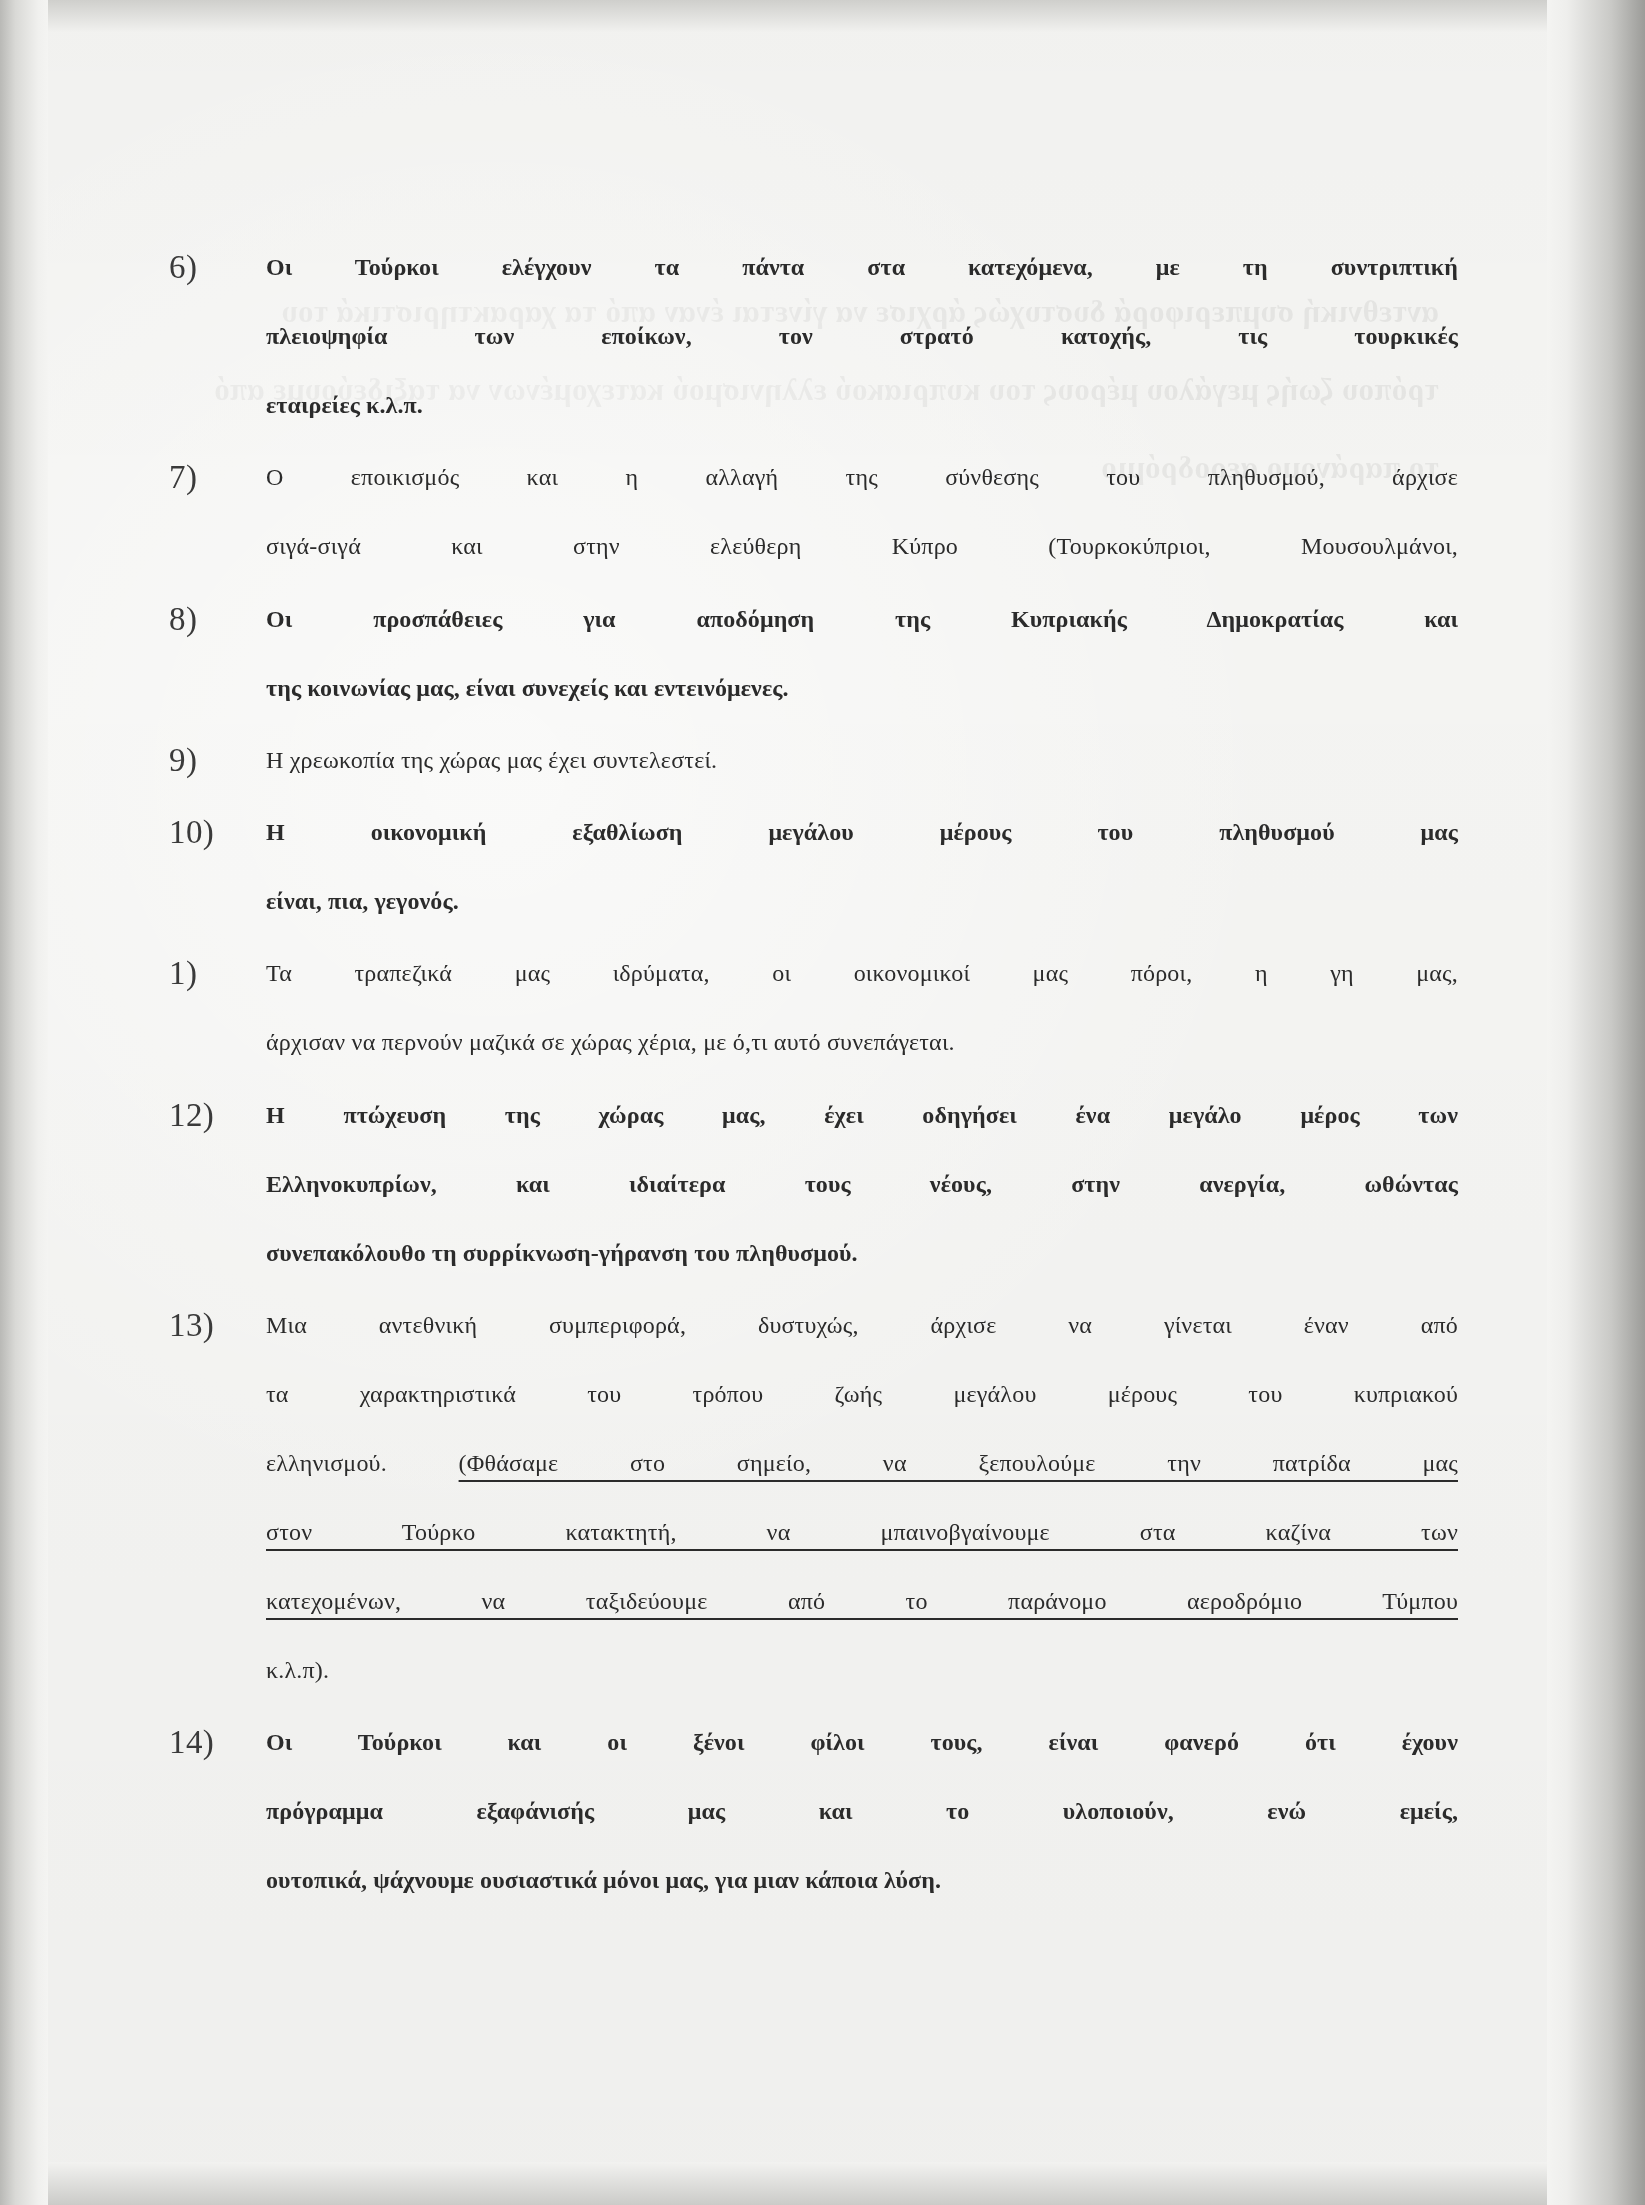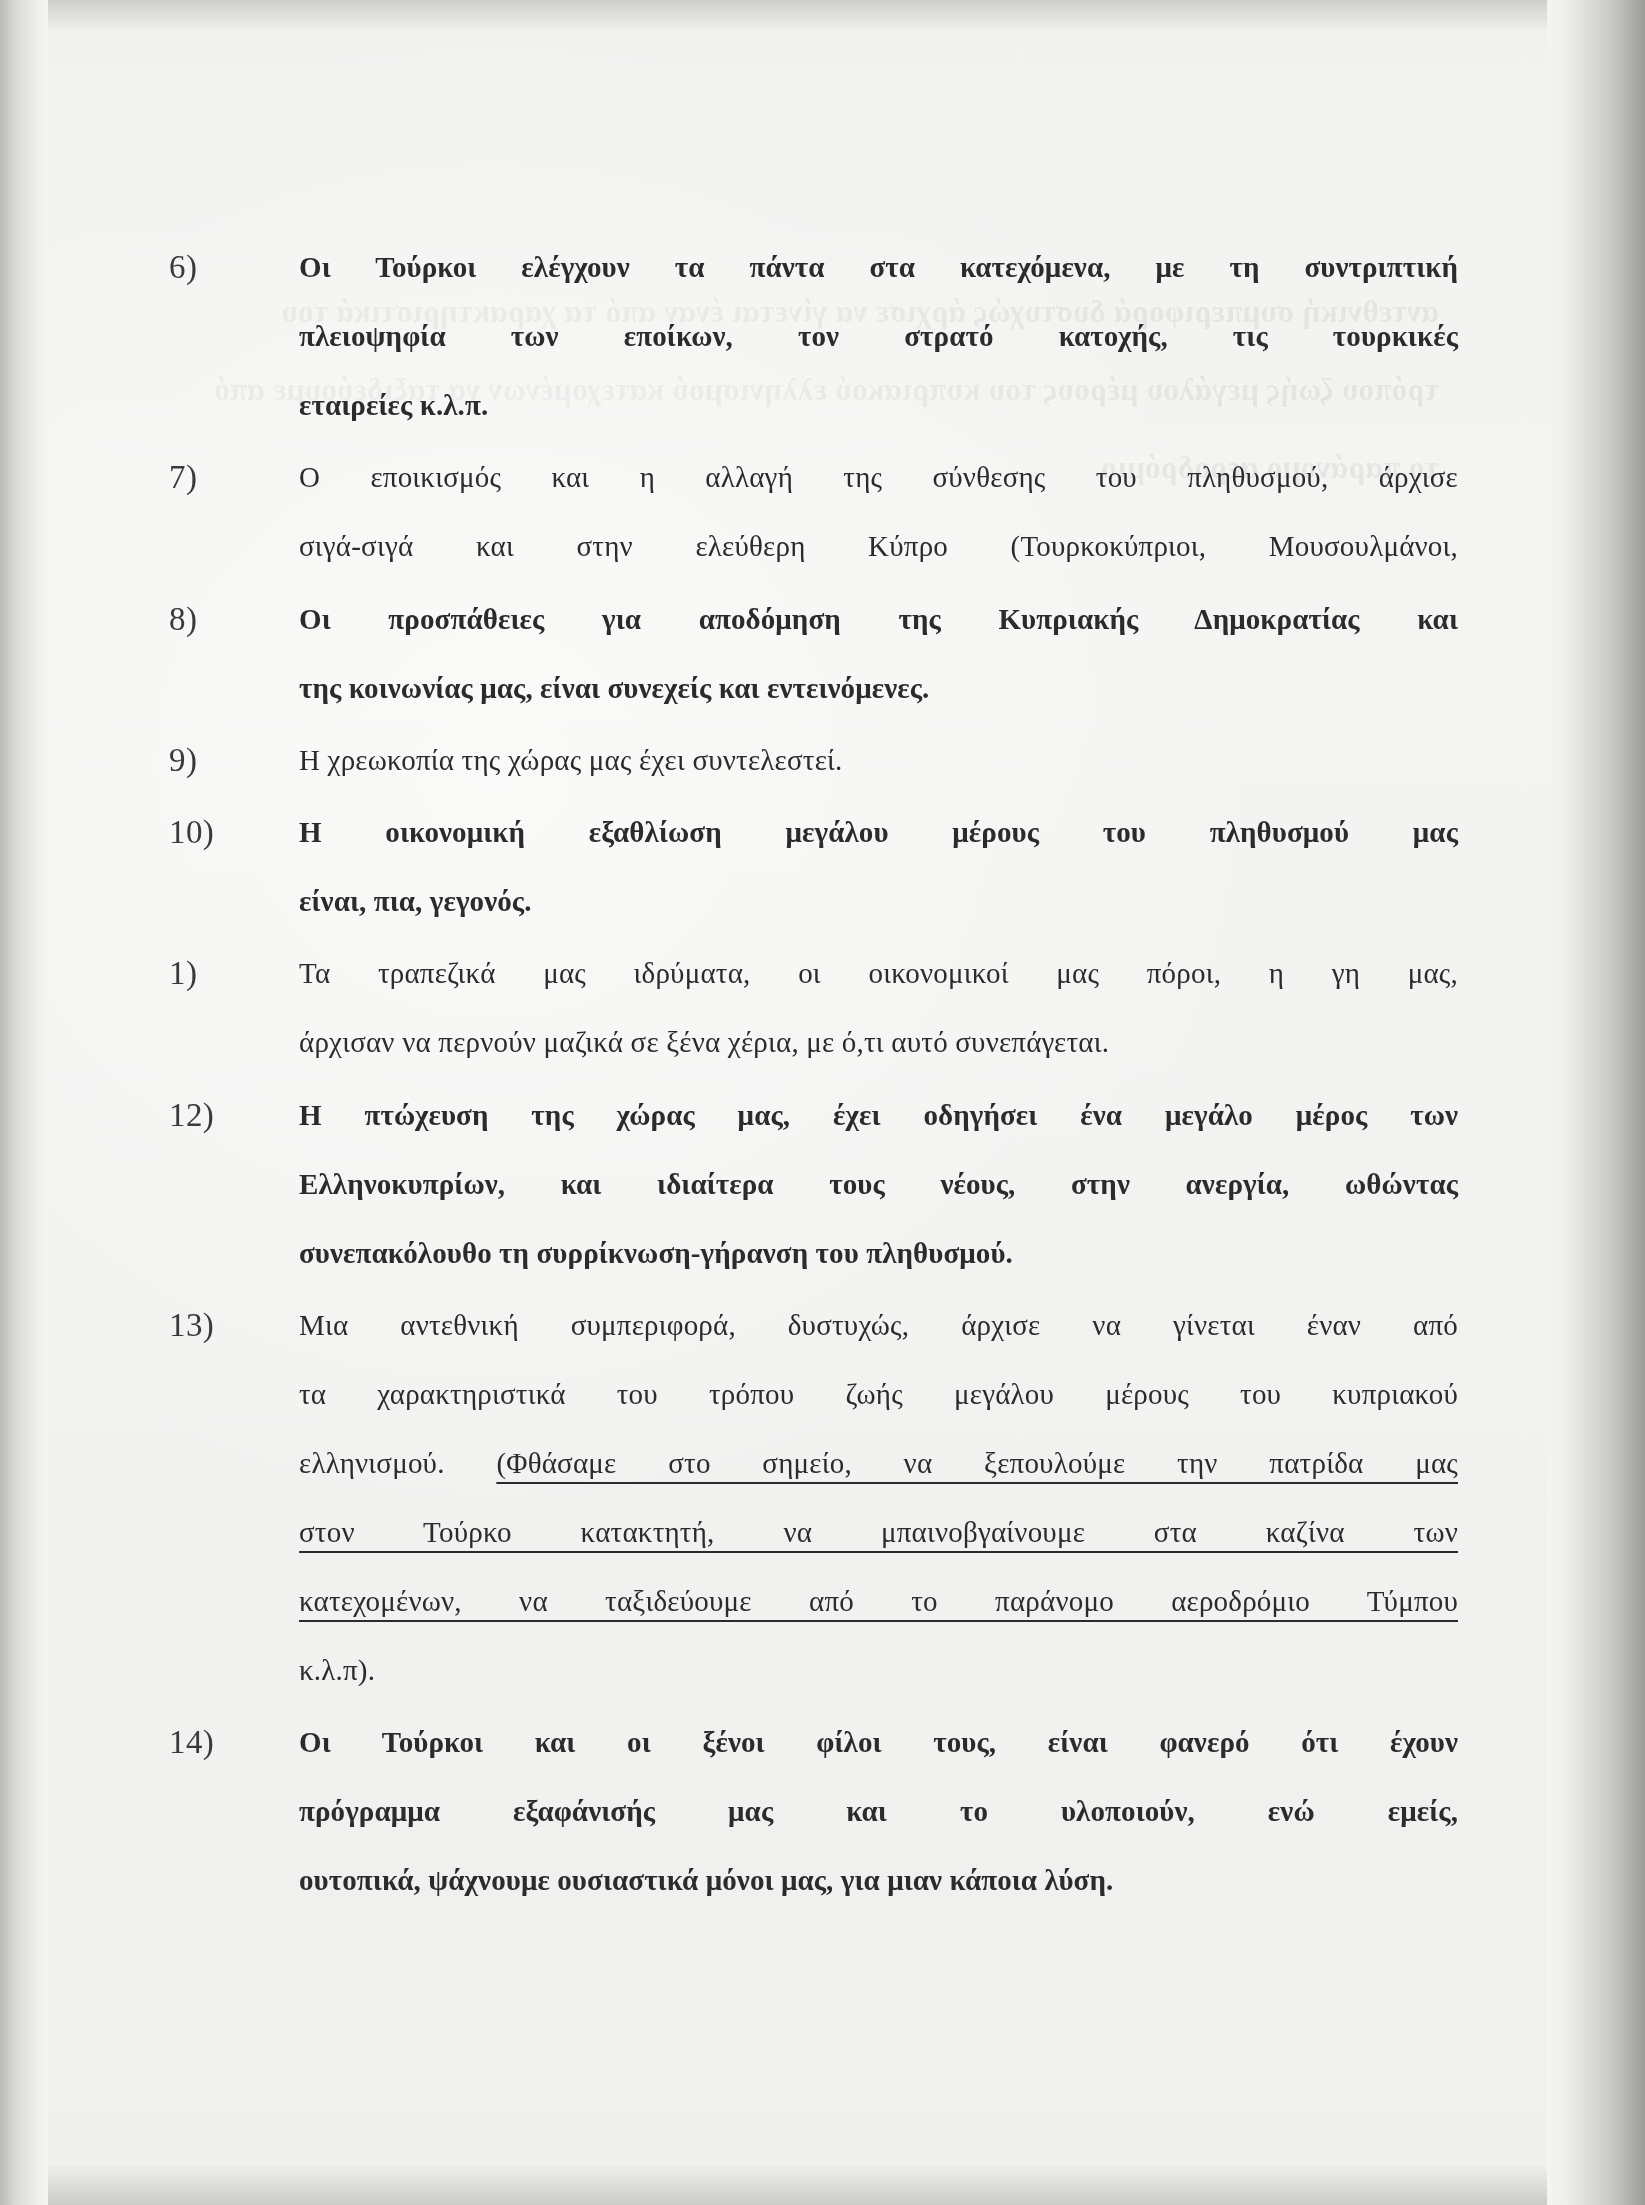--- a/index.html
+++ b/index.html
@@ -95,13 +95,12 @@
   }
   .body {
     flex: 1 1 auto;
-    font-size: 29px;
+    font-size: 24px;
     line-height: 69px;
     text-align: justify;
     text-justify: inter-word;
     hyphens: none;
     letter-spacing: 0.2px;
-    margin-left: 33px;
   }
   .body.bold {
     font-weight: bold;

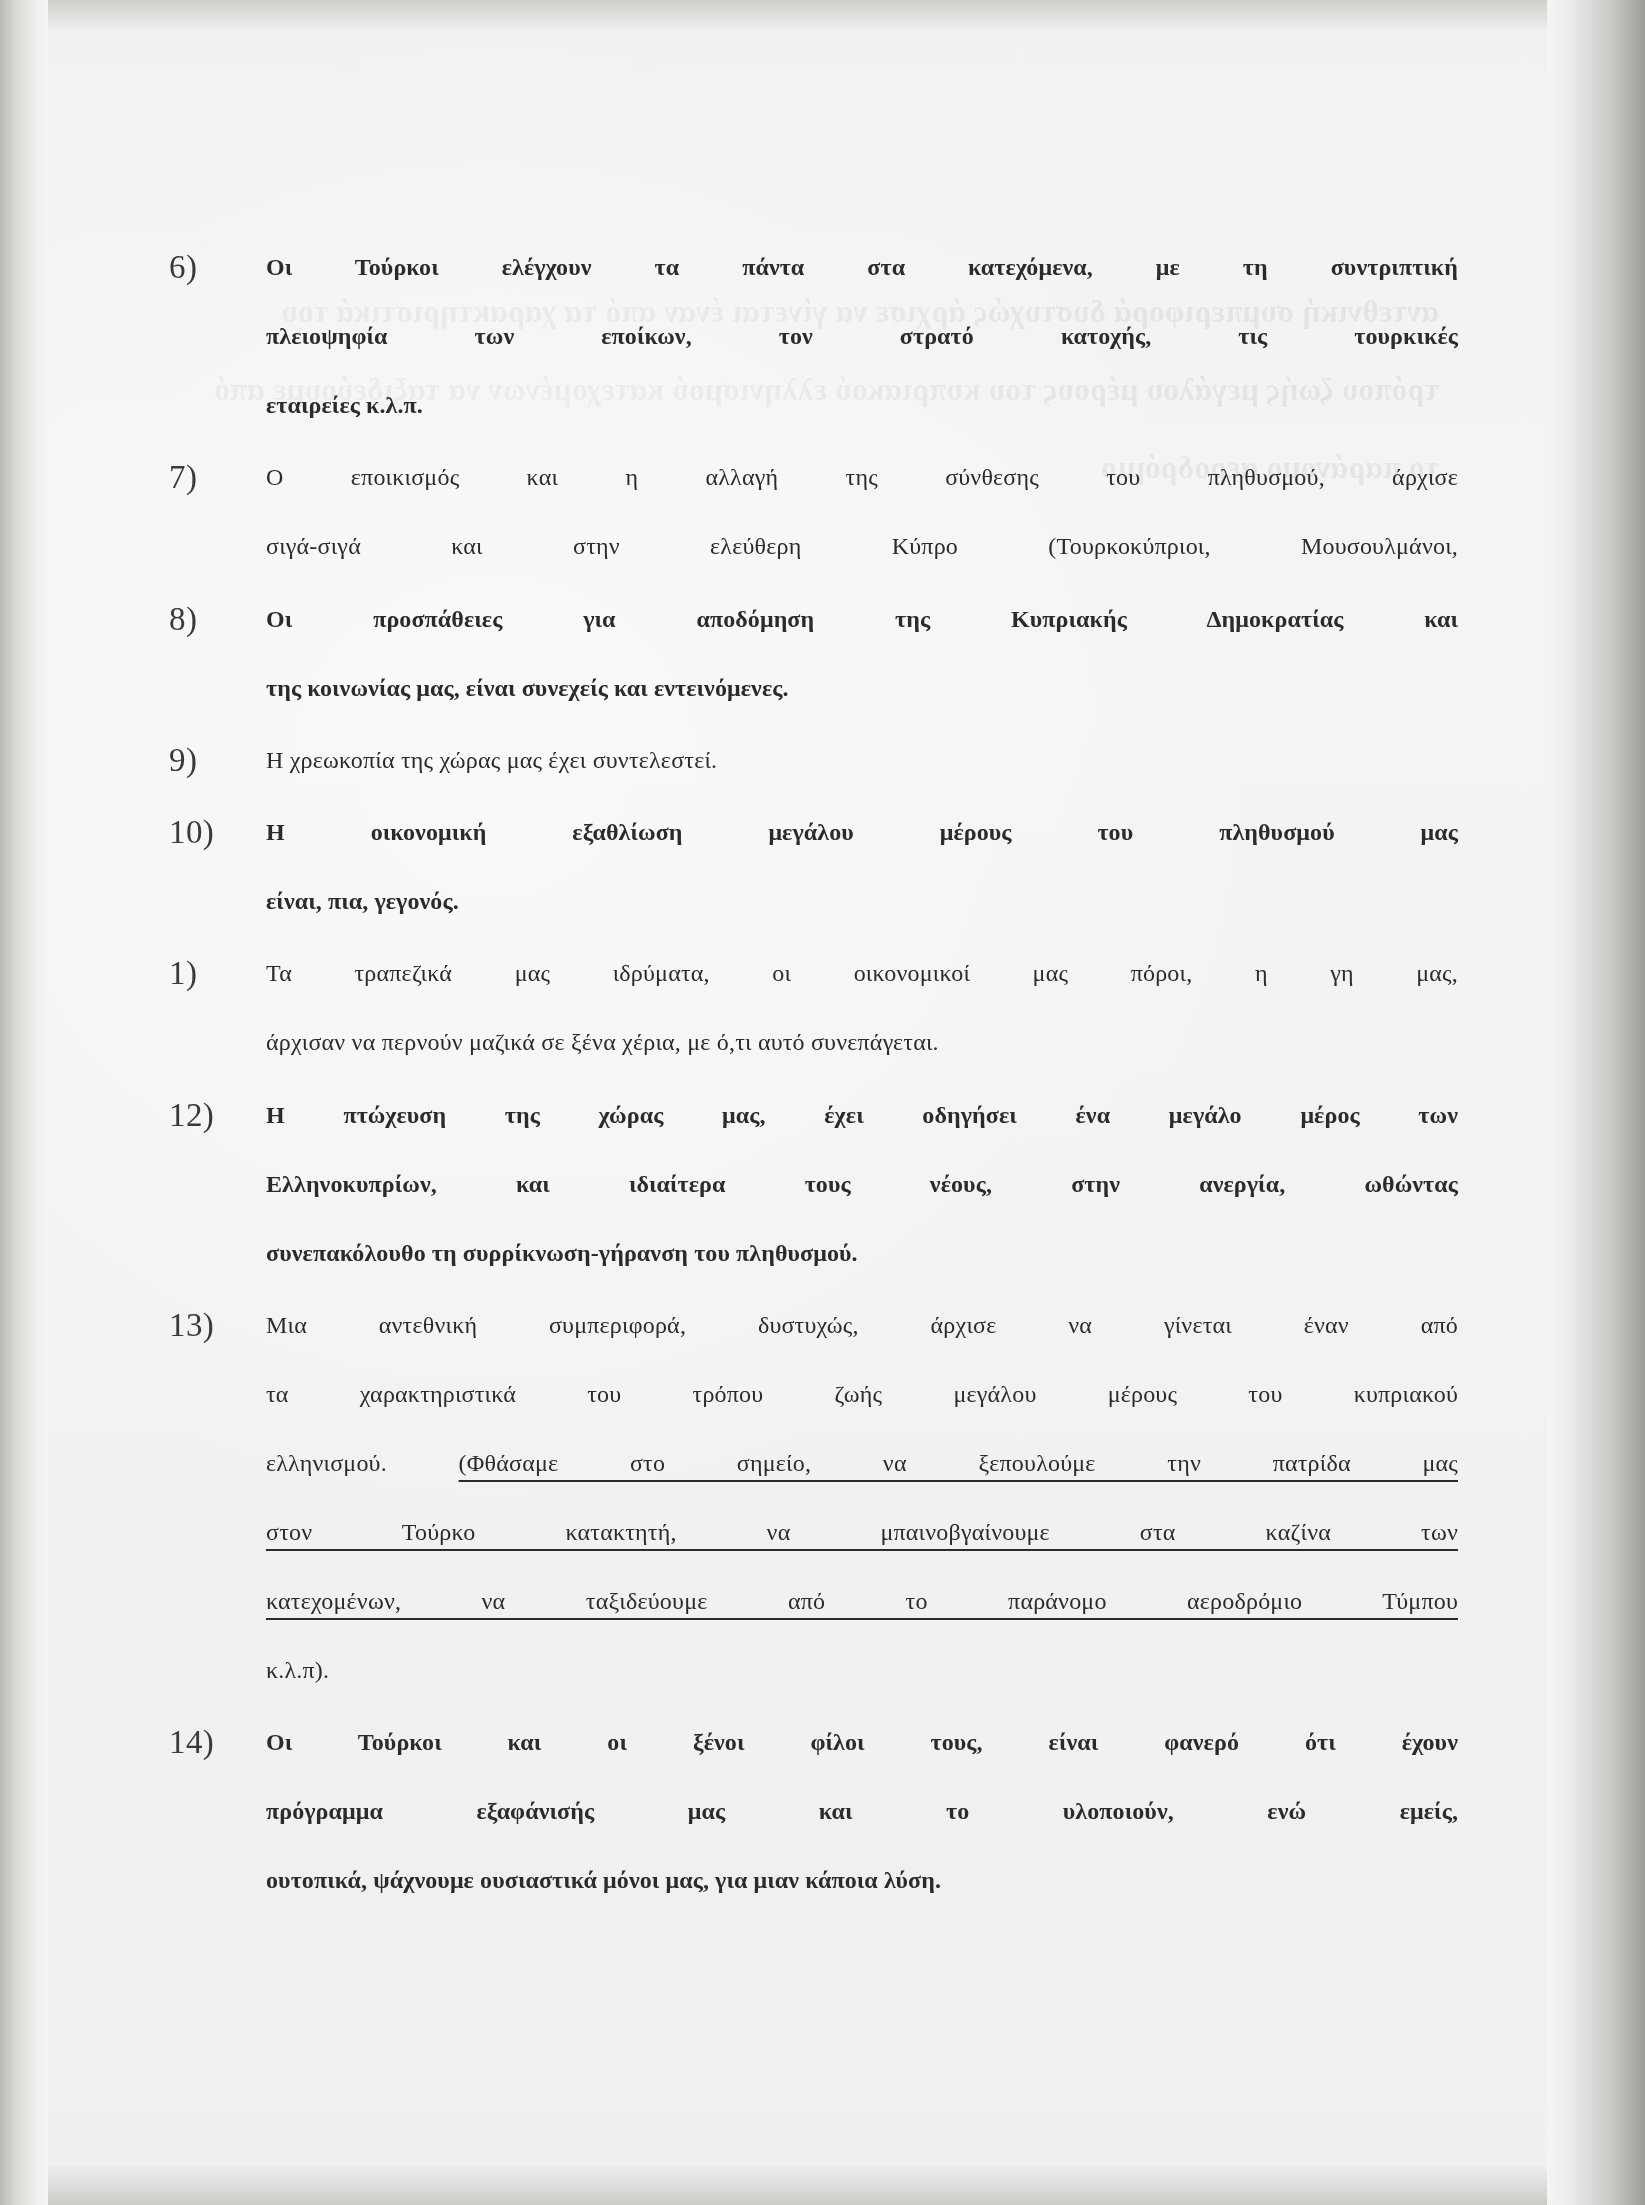--- a/index.html
+++ b/index.html
@@ -183,7 +183,7 @@
       <div class="marker">1)</div>
       <div class="body">
         <span class="ln justify">Τα τραπεζικά μας ιδρύματα, οι οικονομικοί μας πόροι, η γη μας,</span>
-        <span class="ln last">άρχισαν να περνούν μαζικά σε ξένα χέρια, με ό,τι αυτό συνεπάγεται.</span>
+        <span class="ln last">άρχισαν να περνούν μαζικά σε χώρας χέρια, με ό,τι αυτό συνεπάγεται.</span>
       </div>
     </div>
 

